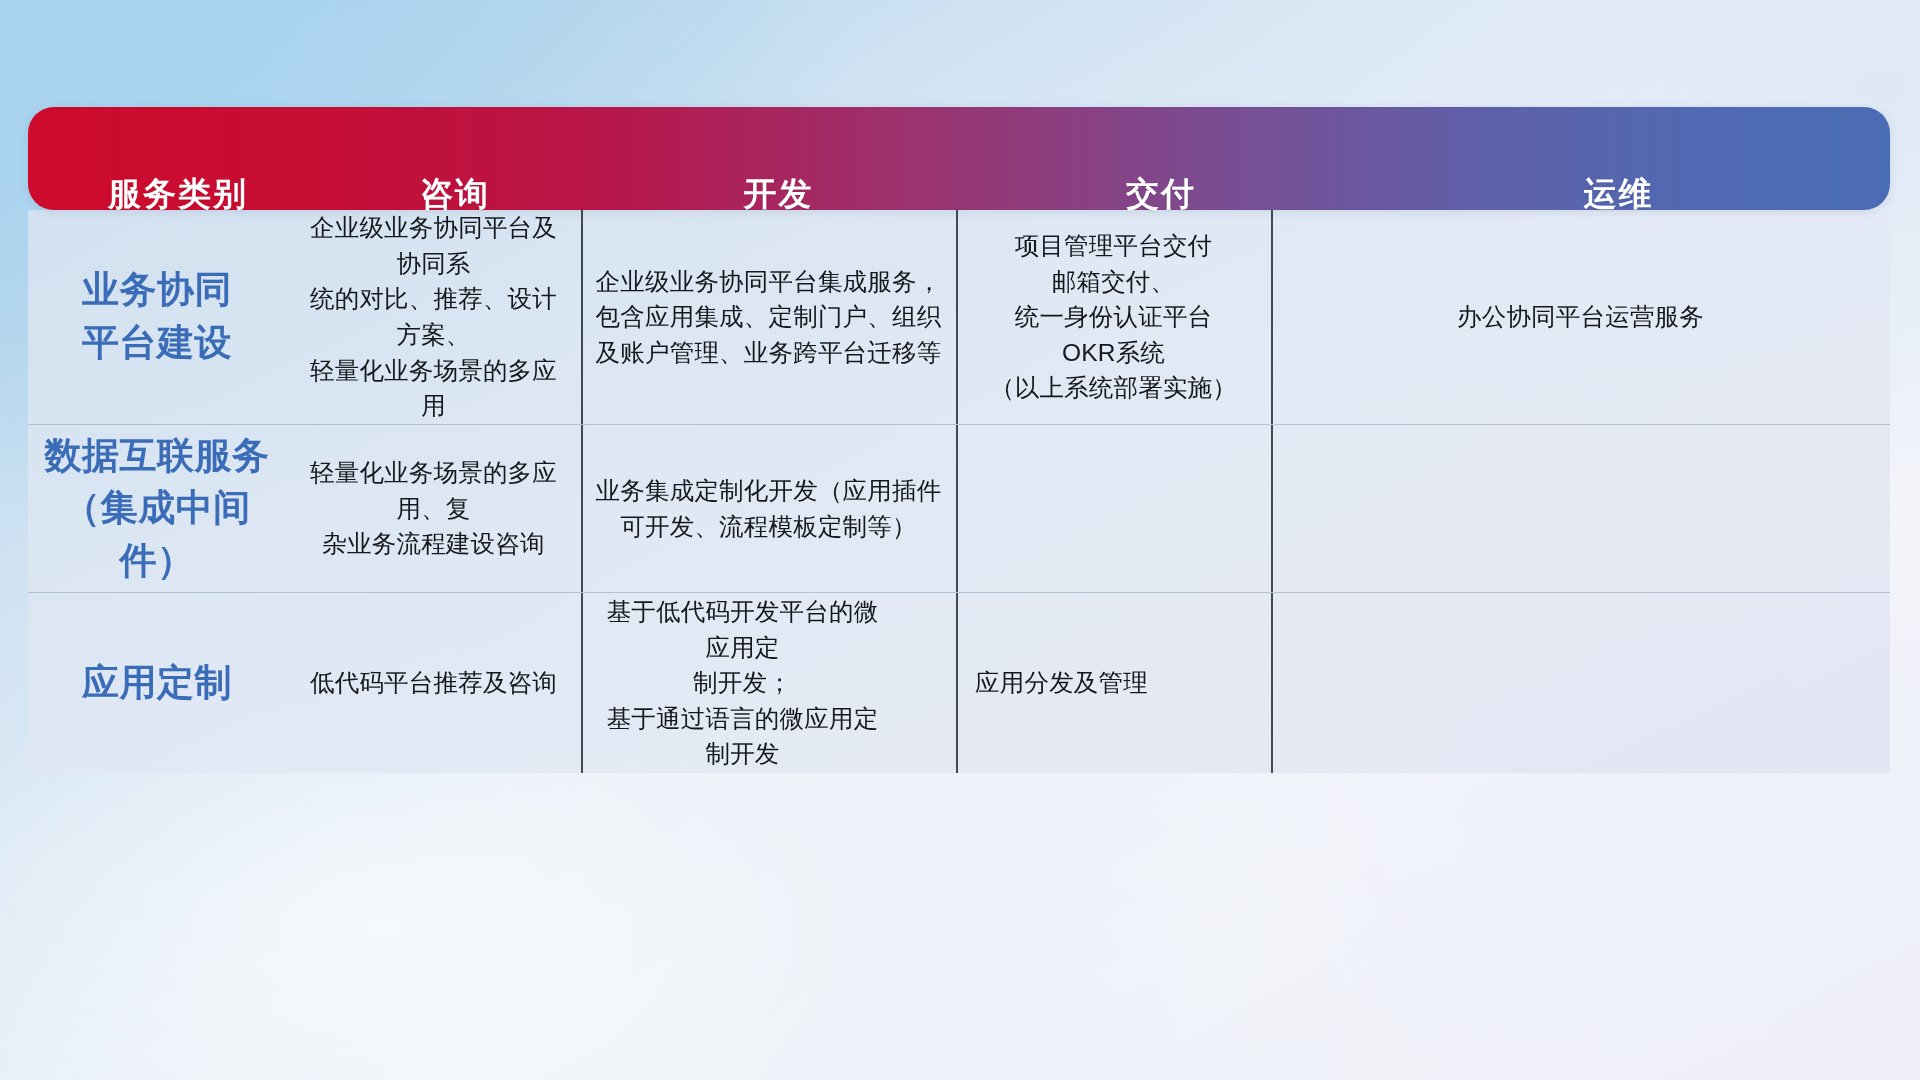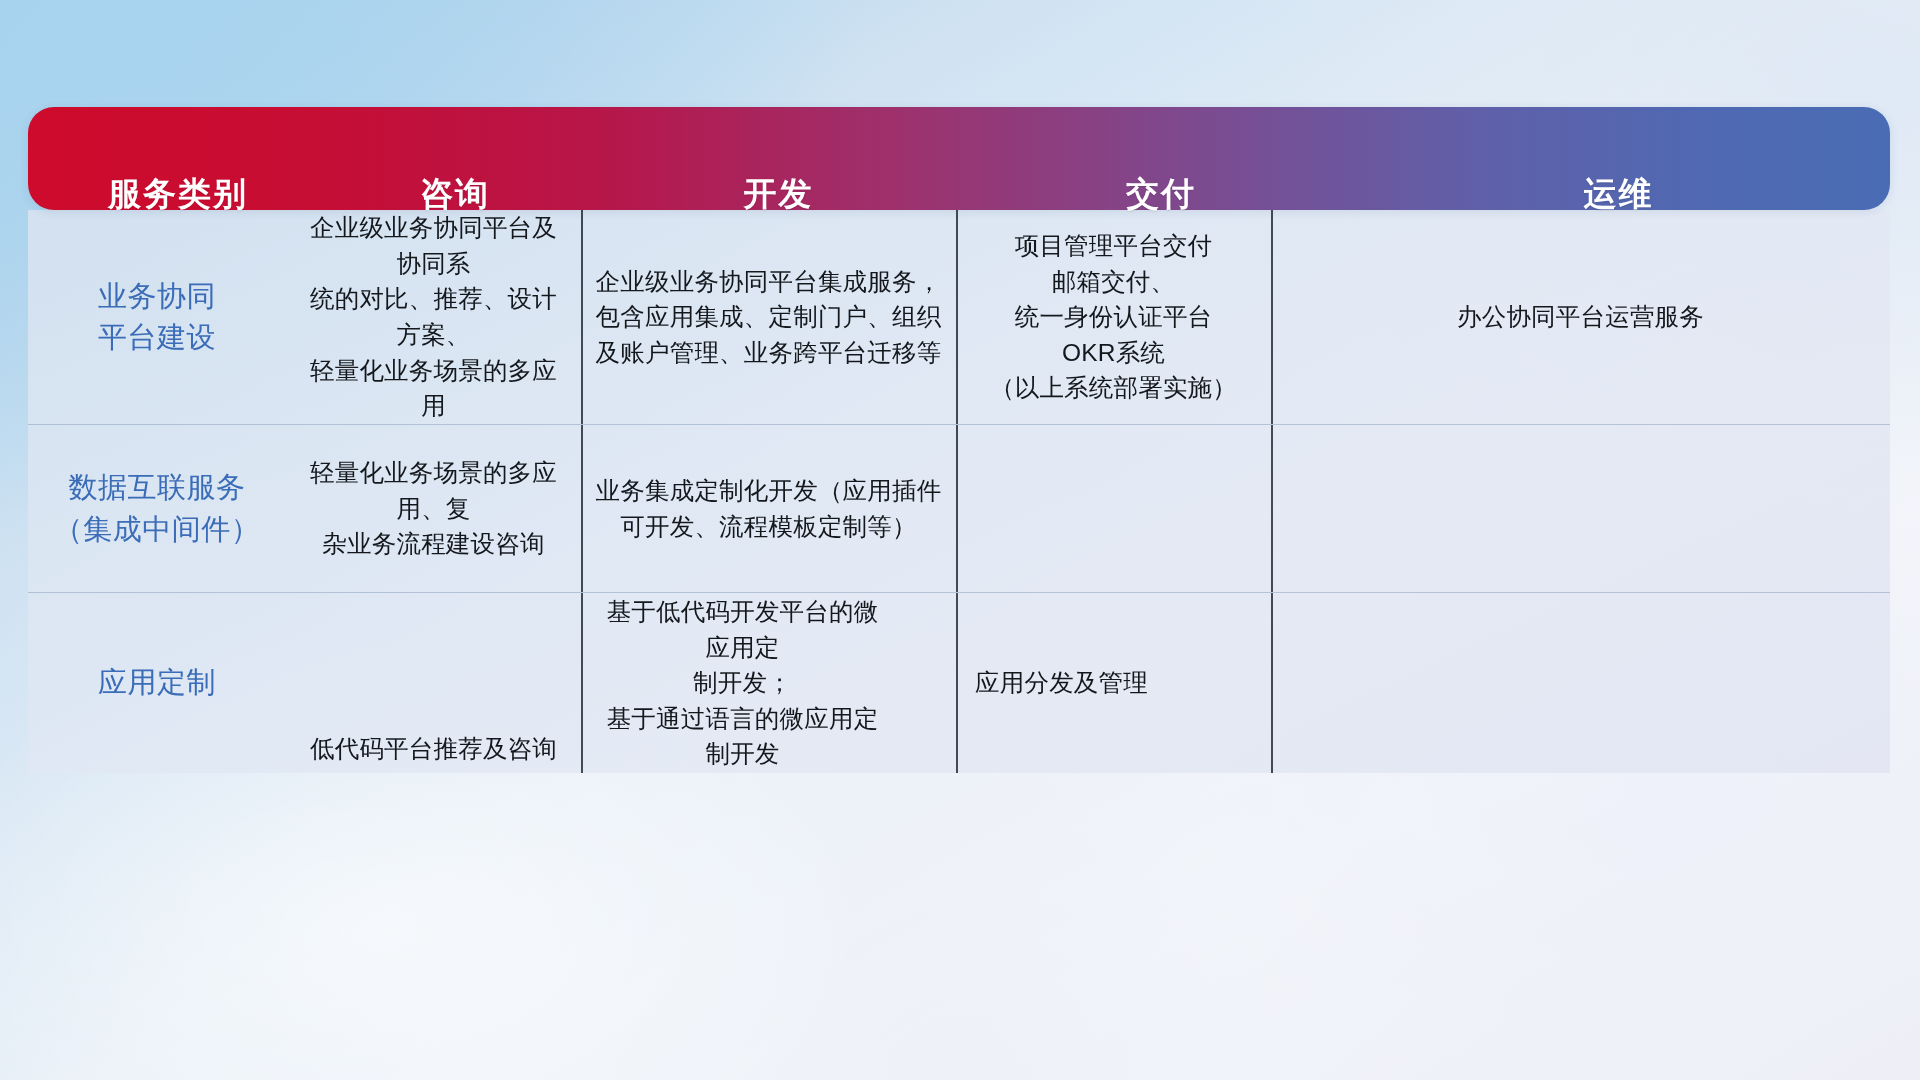--- a/index.html
+++ b/index.html
@@ -90,7 +90,7 @@
   }
   .cell .txt { white-space:pre-line; }
 
-  .c-label { color:#3a6cb8; font-weight:normal; font-size:29px; line-height:1.42; letter-spacing:.5px; }
+  .c-label { color:#3a6cb8; font-weight:bold; font-size:37px; line-height:1.42; letter-spacing:.5px; }
   .c-body  { color:#14181d; font-size:24.5px; line-height:1.45; letter-spacing:.2px; }
 
   .vline {

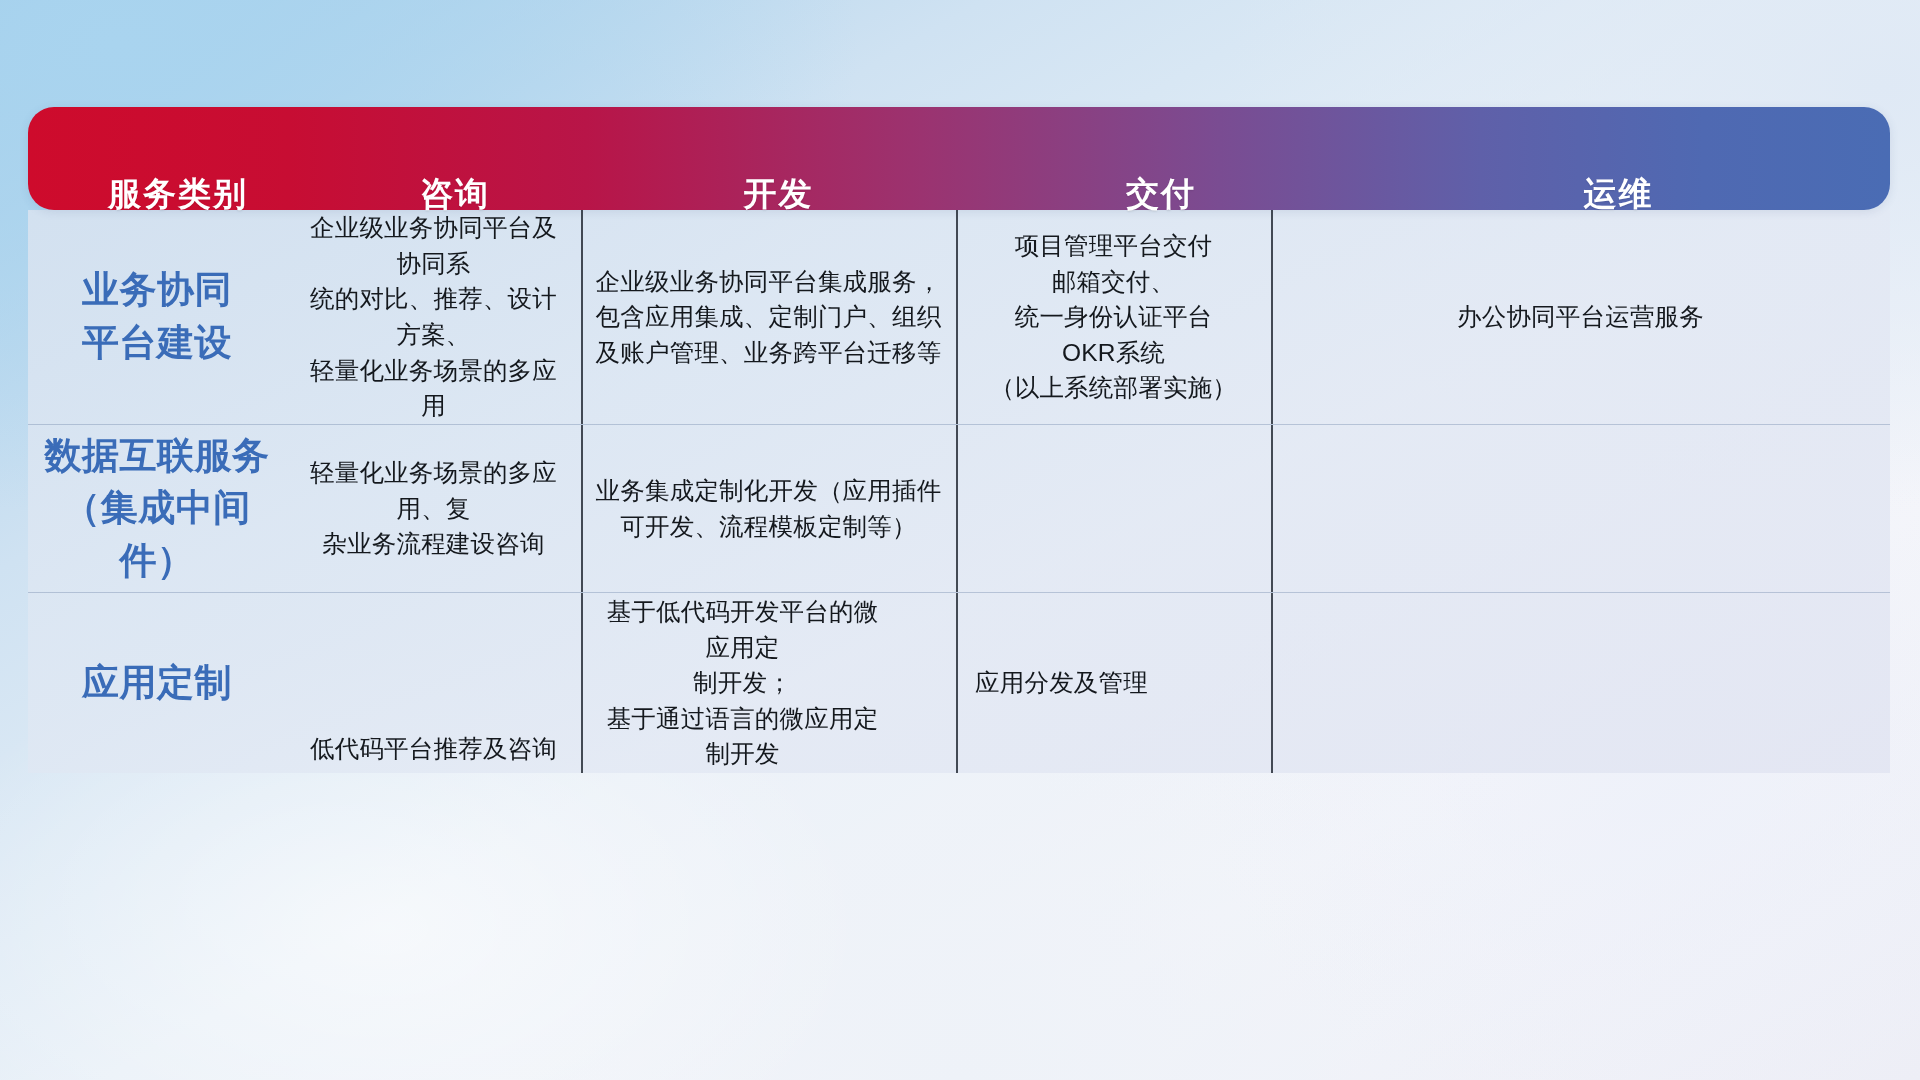--- a/index.html
+++ b/index.html
@@ -177,7 +177,7 @@
       <div class="cell" style="width:258px;">
         <span class="txt c-label">应用定制</span>
       </div>
-      <div class="cell" style="width:295px;align-items:flex-end;">
+      <div class="cell" style="width:295px;">
         <span class="txt c-body">低代码平台推荐及咨询</span>
       </div>
       <div class="cell" style="width:323px;">

